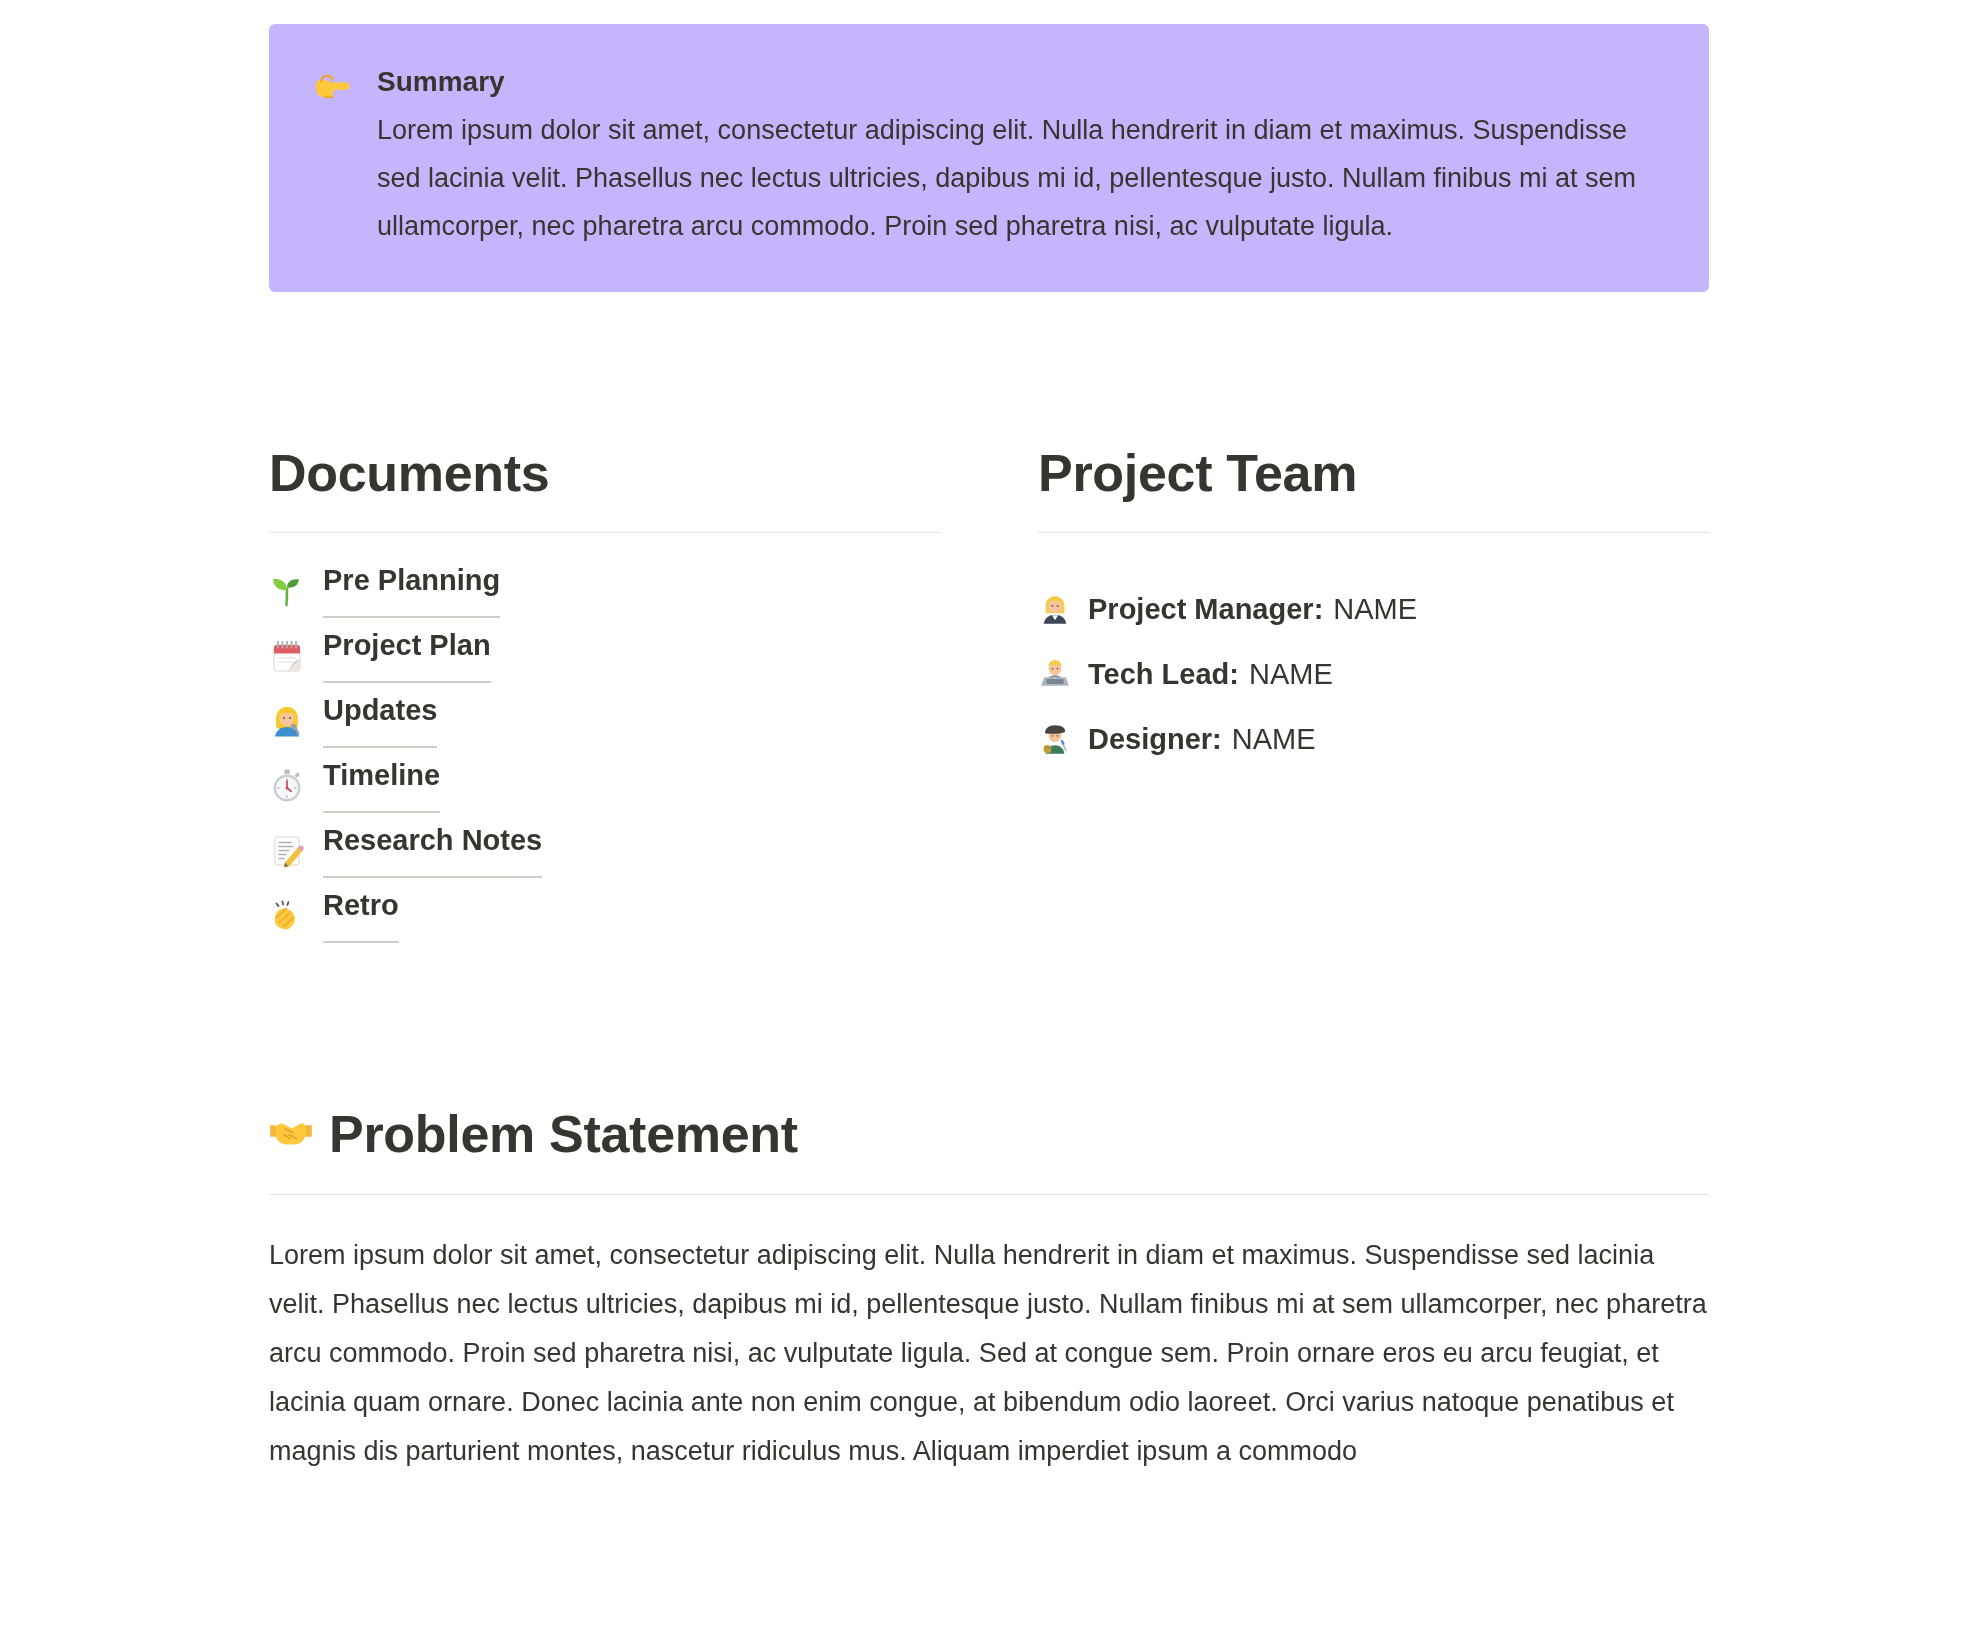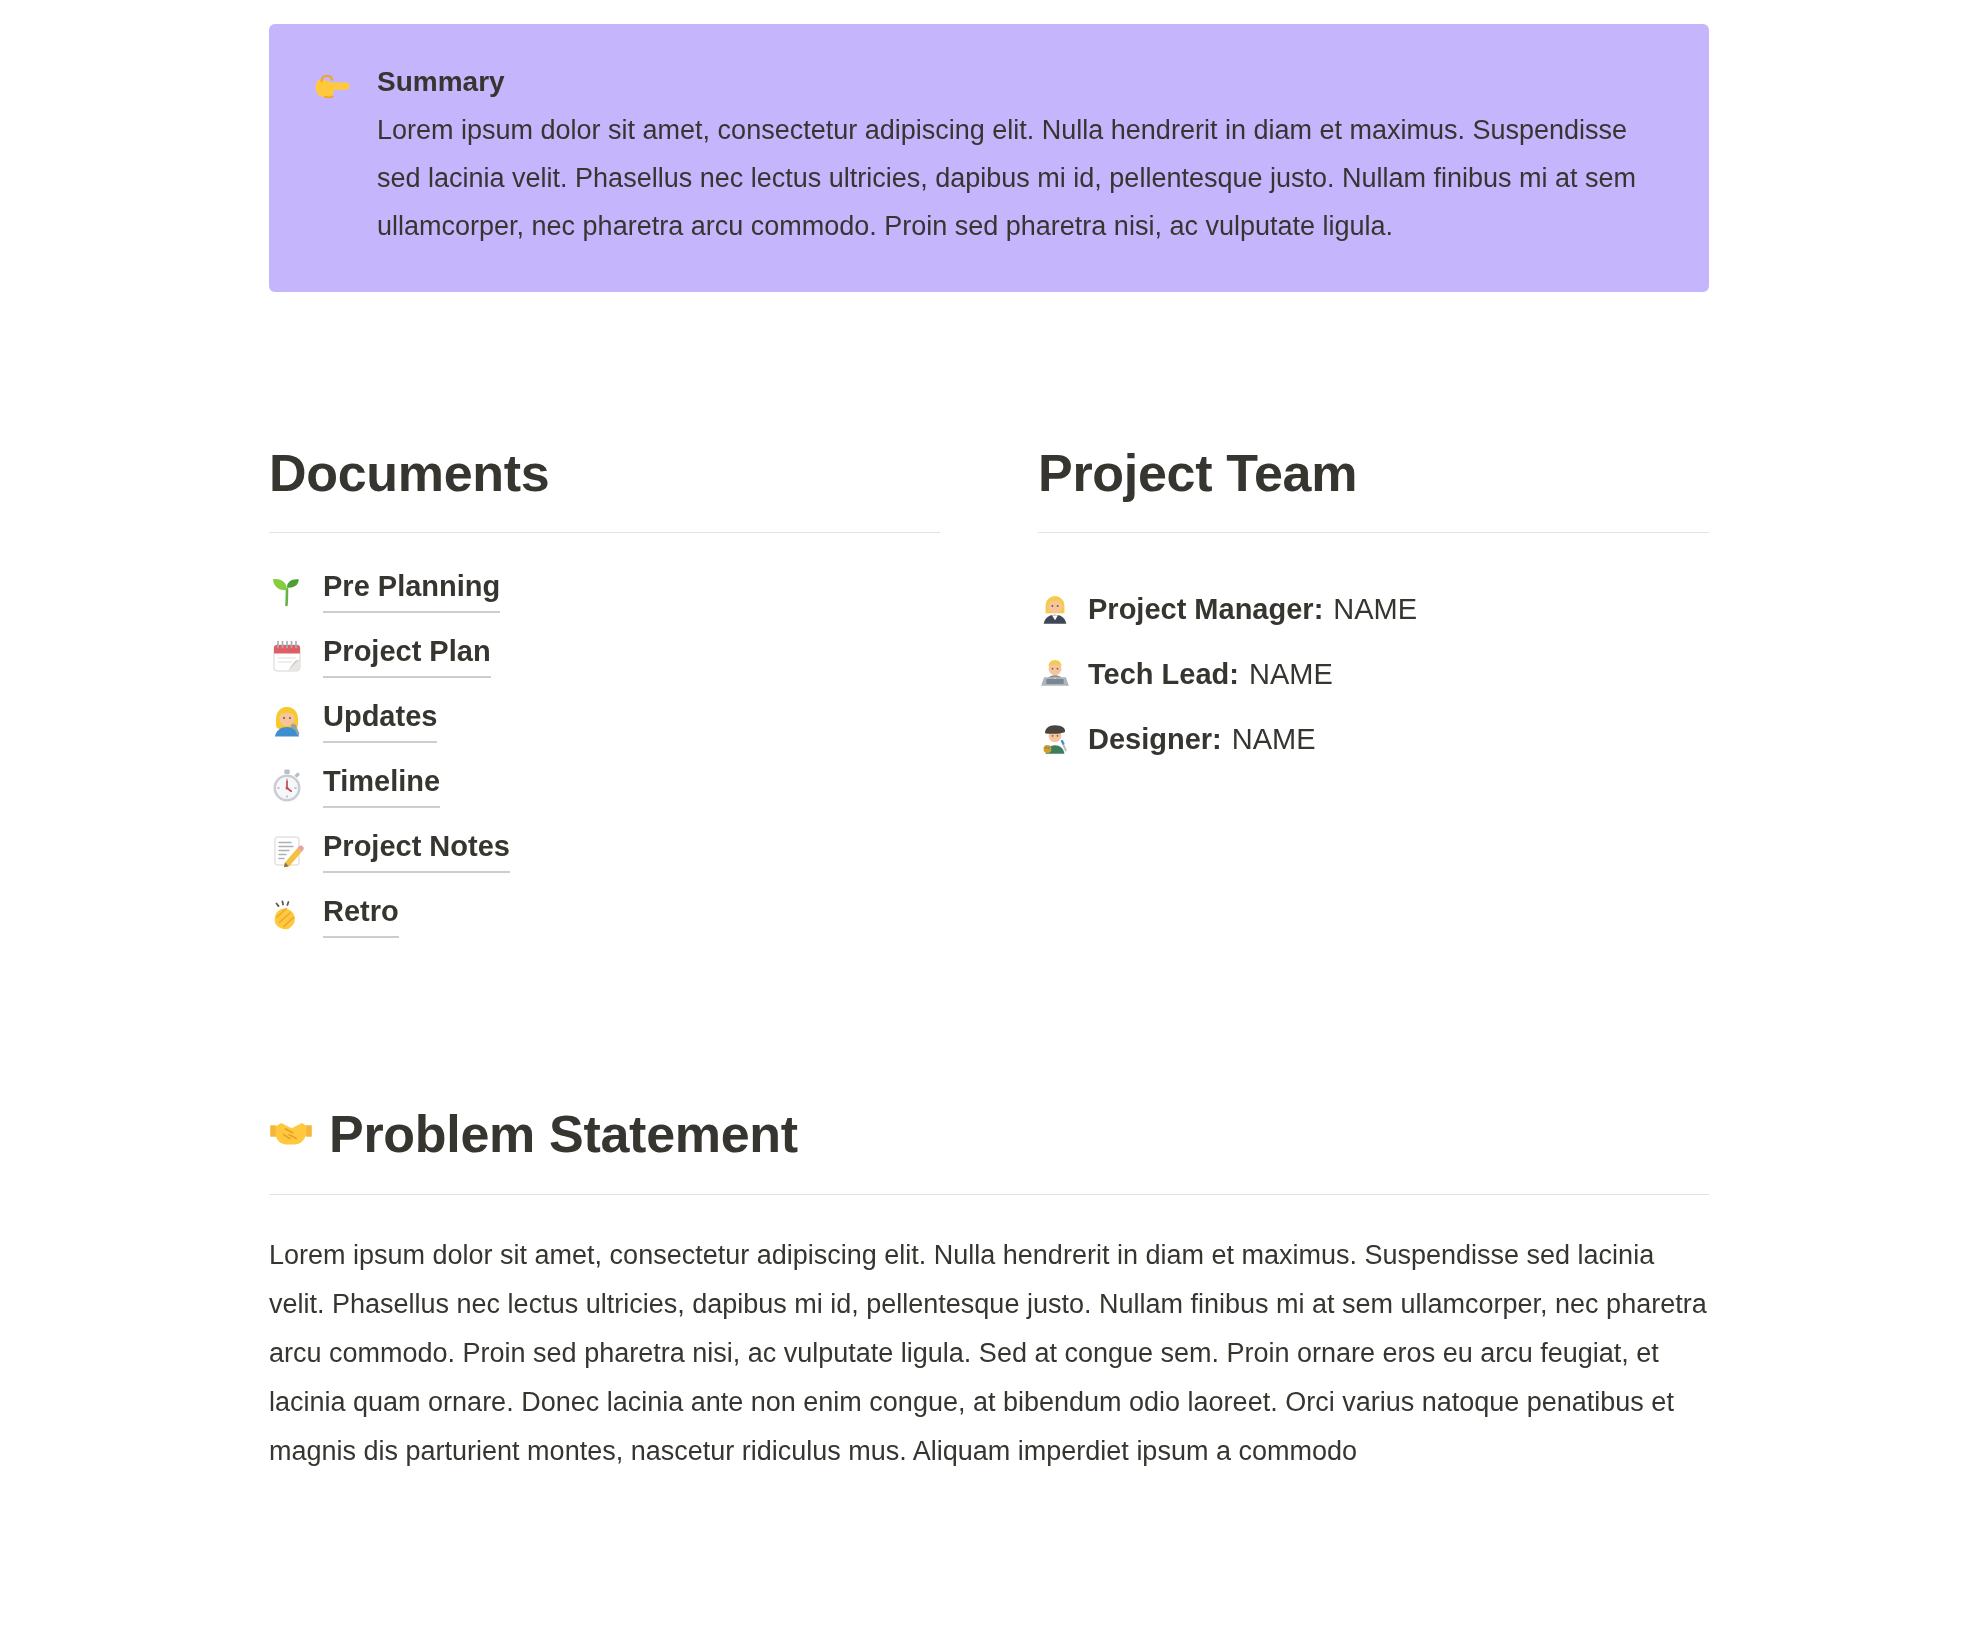--- a/index.html
+++ b/index.html
@@ -44,7 +44,7 @@
   .doc-item .icon { width: 36px; height: 36px; flex: none; margin-right: 18px; }
   .doc-link {
     font-size: 29px; font-weight: 600; color: #37352F;
-    border-bottom: 2px solid #CFCDC7; padding-bottom: 8px;
+    border-bottom: 2px solid #CFCDC7; padding-bottom: 19px;
   }
 
   .team-list { margin-top: 28px; }

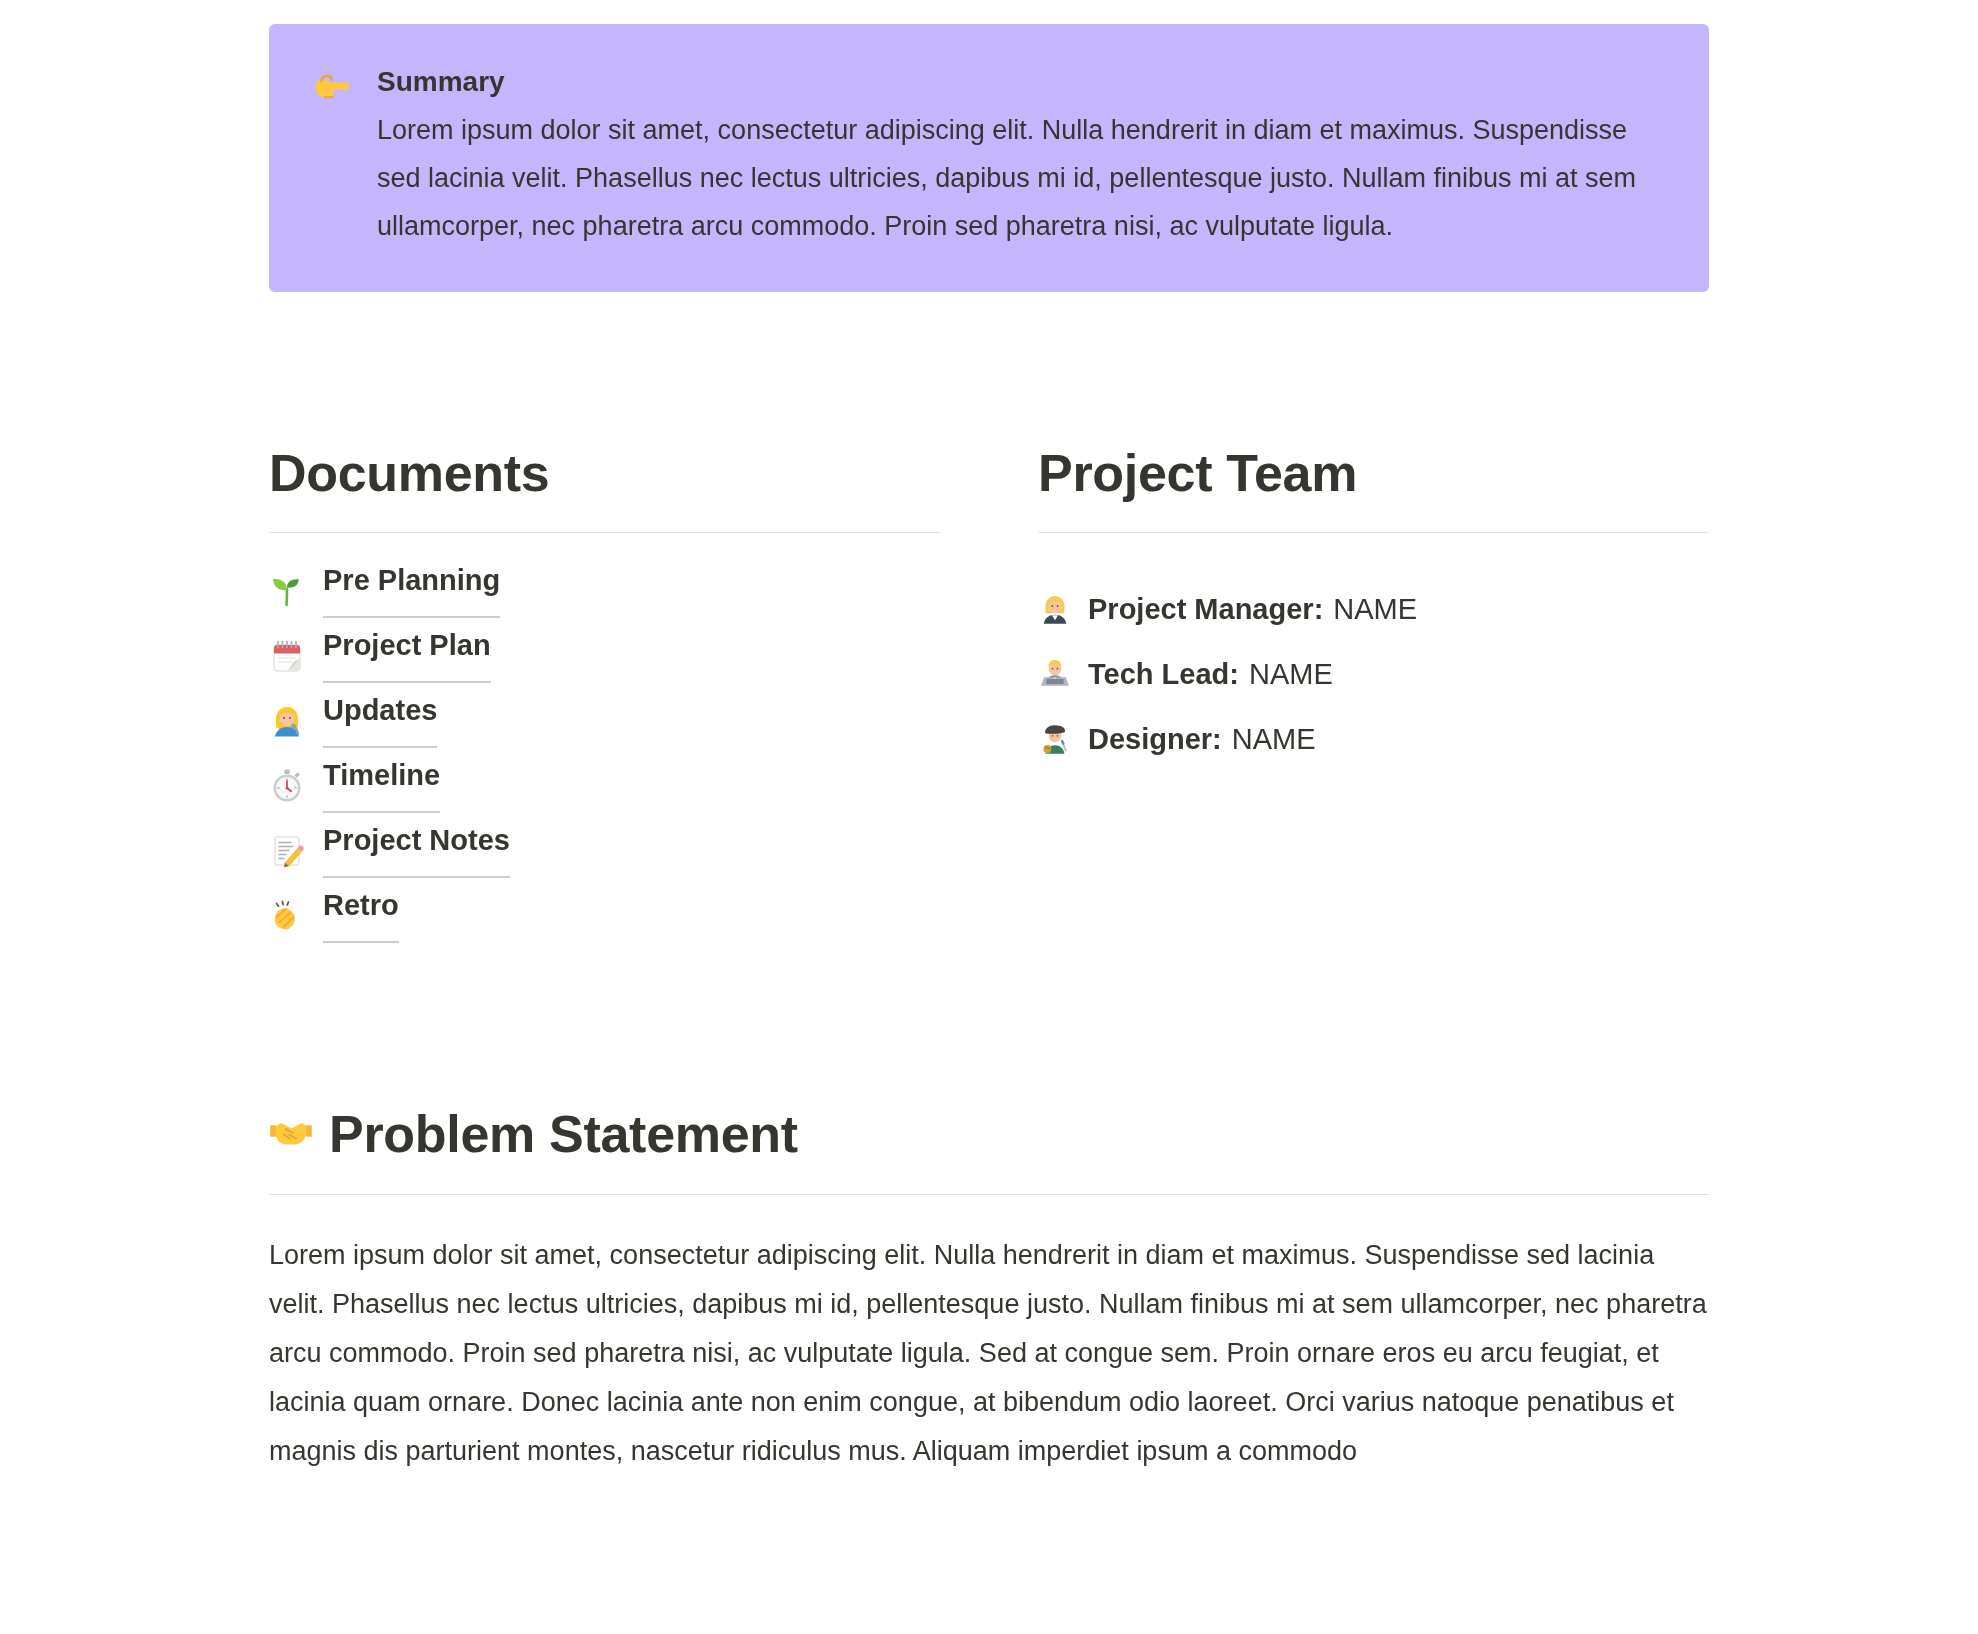--- a/index.html
+++ b/index.html
@@ -173,7 +173,7 @@
                 <path d="M16 29.5l-1 4.7 4.8-1z" fill="#8B6F47"></path>
               </svg>
             </span>
-          <span class="doc-link">Project Notes</span>
+          <span class="doc-link">Research Notes</span>
         </div>
         <div class="doc-item">
           <span class="icon">

